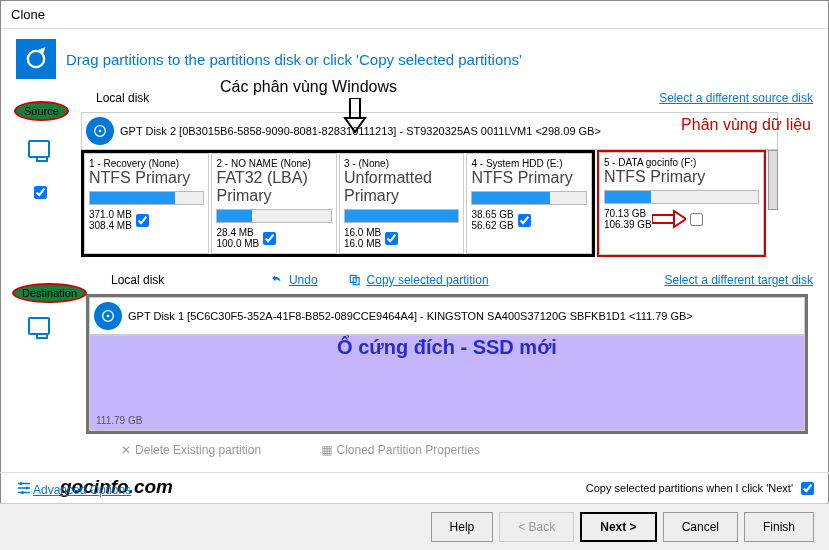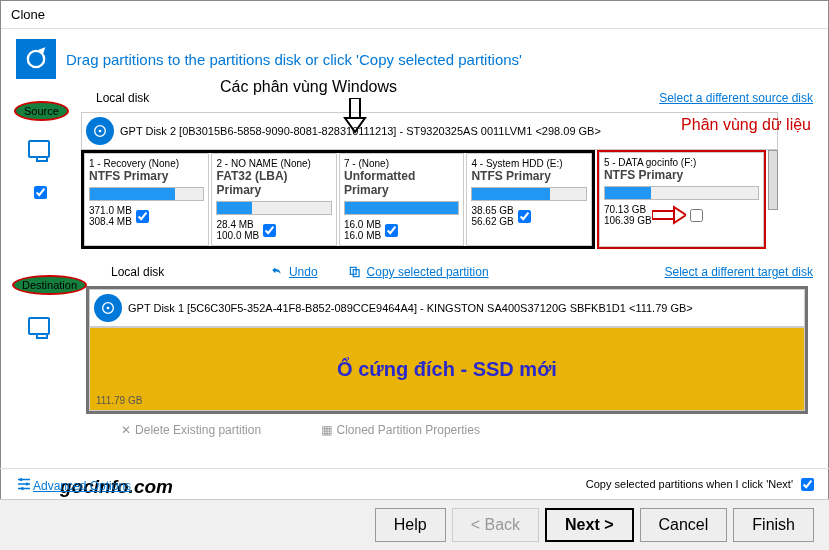--- a/index.html
+++ b/index.html
@@ -130,7 +130,7 @@
     </div>
         </div>
         <div class="partition">
-    <div class="partition-name">7 - (None)</div>
+    <div class="partition-name">3 - (None)</div>
     <div class="partition-type">Unformatted Primary</div>
     <div class="partition-bar">
             <div class="partition-bar-fill" style="width:100%"></div>

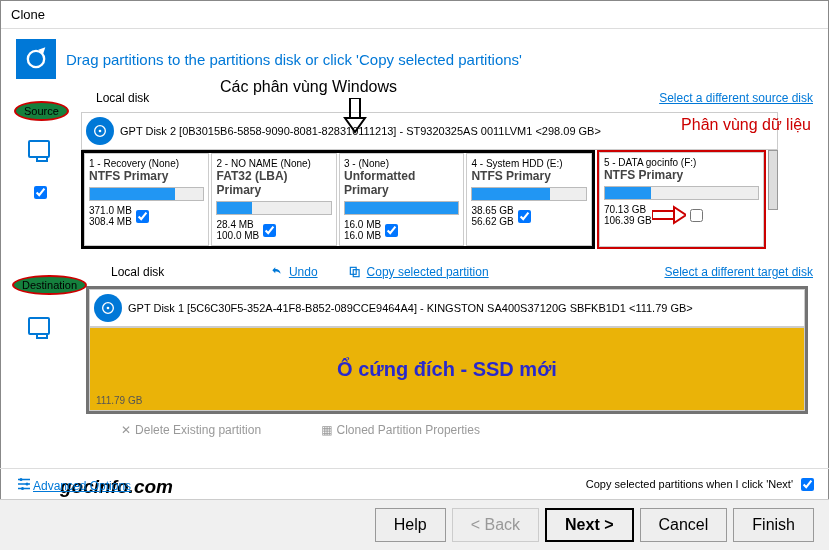--- a/index.html
+++ b/index.html
@@ -20,7 +20,7 @@
 .partition-row { display: flex; gap: 2px; }
 .partition { border: 1px solid #ccc; padding: 4px; font-size: 10px; flex: 1; min-width: 0; }
 .partition-name { font-size: 10px; white-space: nowrap; overflow: hidden; }
-.partition-type { font-size: 12px; color: #444; font-weight: bold; }
+.partition-type { font-size: 16px; color: #444; }
 .partition-bar { height: 14px; background: #eee; border: 1px solid #bbb; margin: 4px 0; position: relative; }
 .partition-bar-fill { height: 100%; background: #2196f3; }
 .partition-sizes { display: flex; align-items: center; font-size: 10px; }

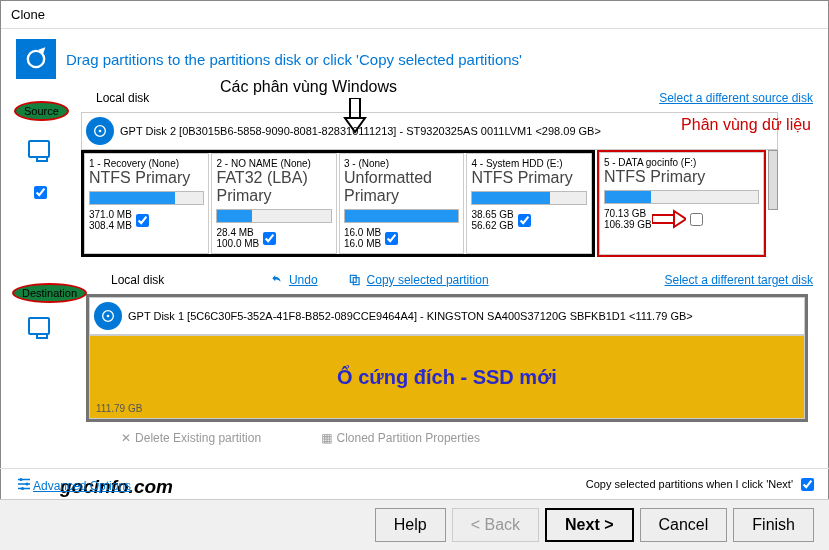--- a/index.html
+++ b/index.html
@@ -31,7 +31,7 @@
 .box-data { border: 2px solid #c00; }
 .box-dest { border: 3px solid #737373; }
 .dest-area { margin: 5px 20px 5px 85px; }
-.dest-empty { background: #eab308; height: 84px; border: 1px solid #ccc; display: flex; flex-direction: column; justify-content: center; position: relative; }
+.dest-empty { background: #c4b5fd; height: 96px; border: 1px solid #ccc; display: flex; flex-direction: column; position: relative; }
 .dest-empty-label { position: absolute; bottom: 4px; left: 6px; font-size: 10px; color: #555; }
 .dest-annot { color: #2929cc; font-size: 20px; font-weight: bold; text-align: center; }
 .action-row { display: flex; gap: 15px; padding: 4px 20px 4px 120px; align-items: center; }

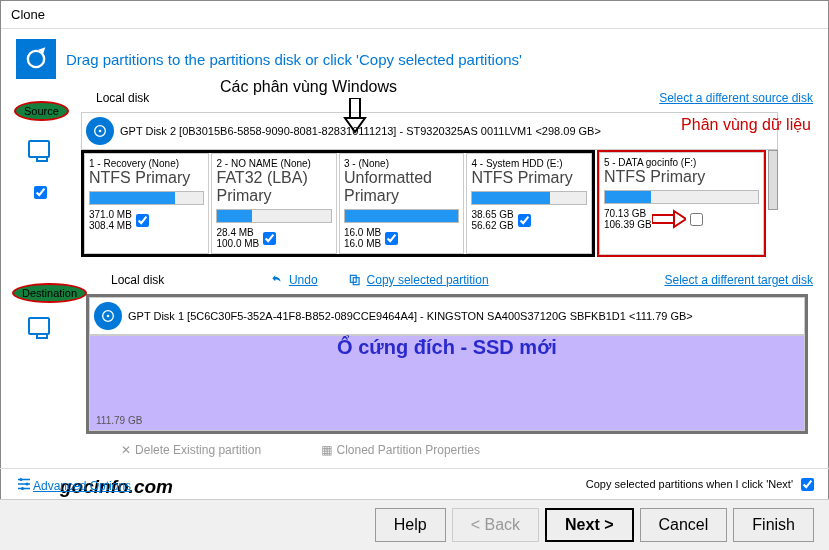--- a/index.html
+++ b/index.html
@@ -41,7 +41,7 @@
 .footer-opts { display: flex; align-items: center; justify-content: space-between; padding: 6px 15px; border-top: 1px solid #ddd; }
 .adv-opt { display: flex; align-items: flex-end; gap: 0; color: #0078d7; text-decoration: underline; }
 .button-row { display: flex; justify-content: flex-end; gap: 6px; padding: 8px 15px; background: #f0f0f0; border-top: 1px solid #ccc; }
-.btn { padding: 6px 18px; border: 1px solid #999; background: #eee; font-size: 16px; cursor: pointer; }
+.btn { padding: 6px 18px; border: 1px solid #999; background: #eee; font-size: 12px; cursor: pointer; }
 .btn-next { border: 2px solid #000; font-weight: bold; }
 .btn-disabled { color: #999; border-color: #ccc; }
 .monitor-icon { width: 22px; height: 18px; border: 2px solid #0078d7; border-radius: 2px; position: relative; margin: 2px 0 0 14px; }

